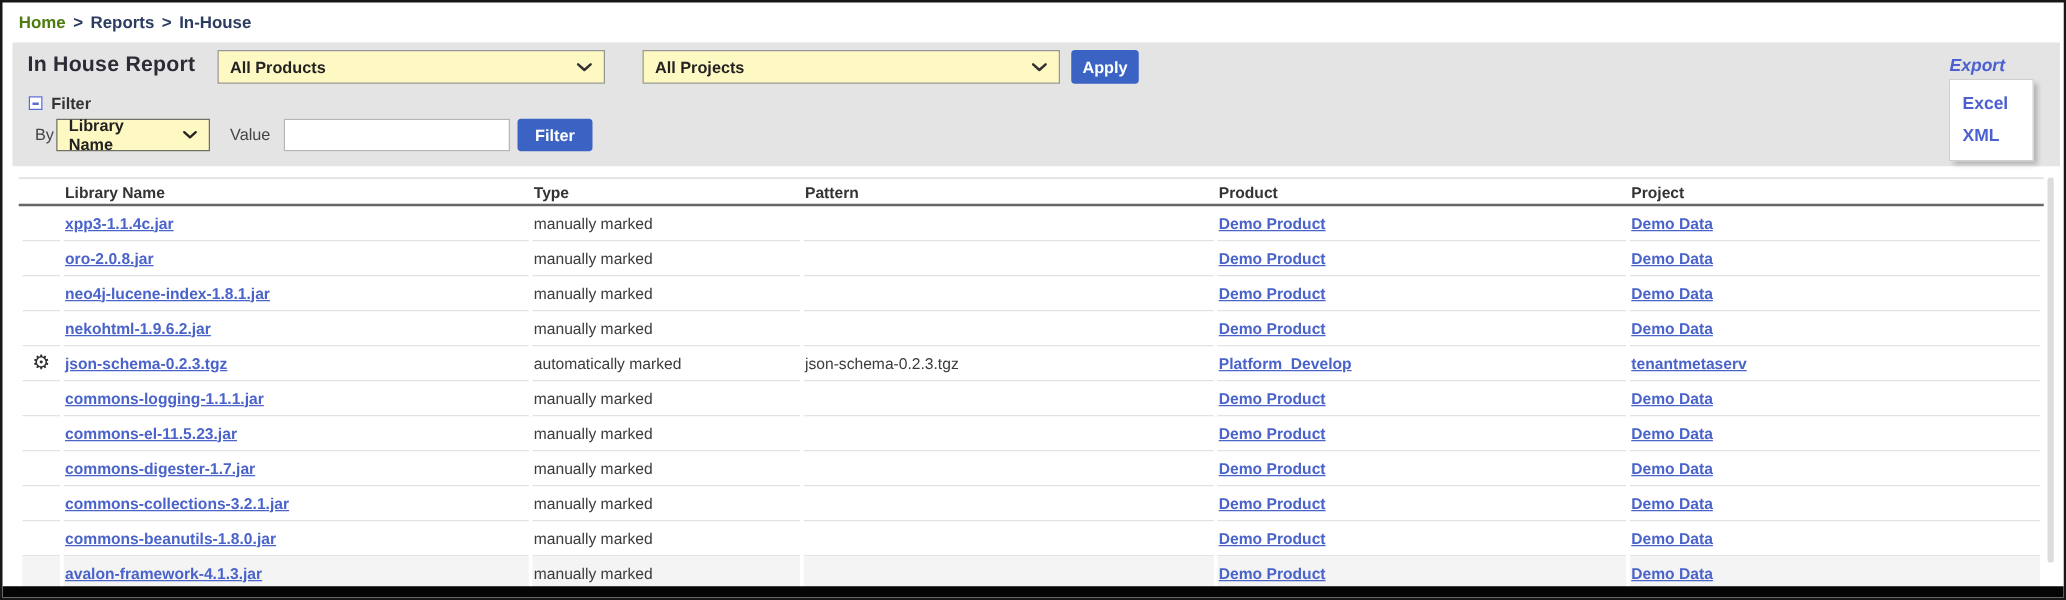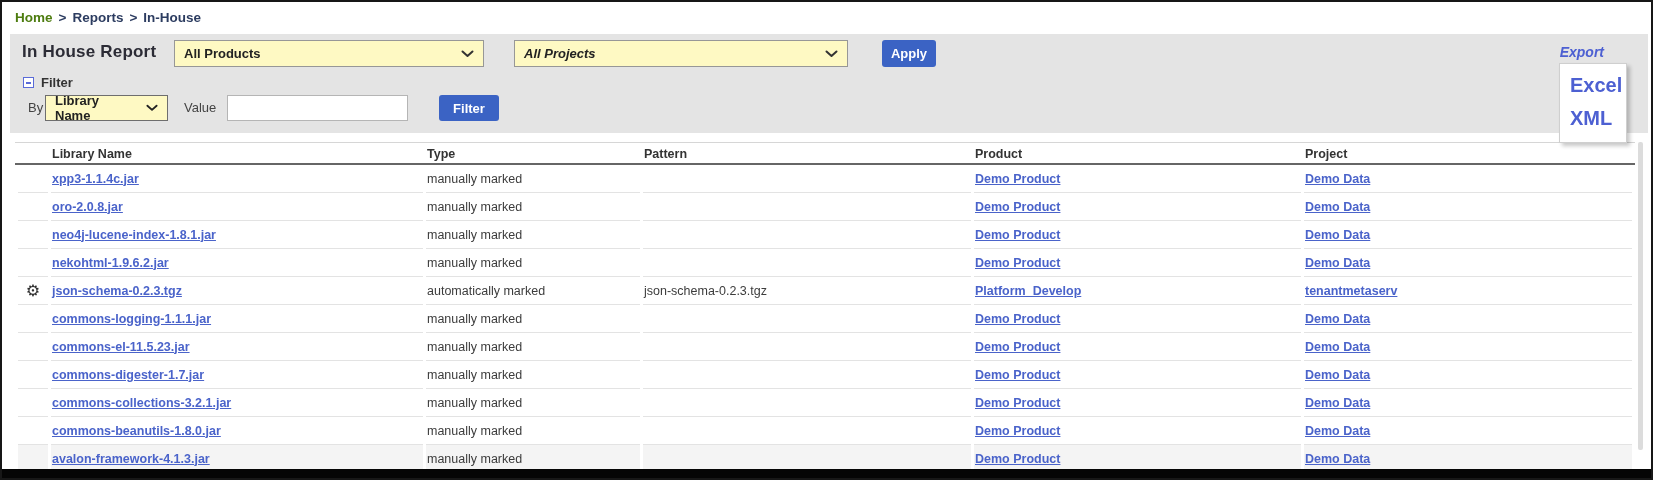--- a/index.html
+++ b/index.html
@@ -22,7 +22,7 @@
   }
   .select .chev{display:flex;align-items:center;margin-left:8px;}
   #sel-products{left:164px;top:6px;width:310px;}
-  #sel-projects{left:504px;top:6px;width:334px;font-style:italic;}
+  #sel-projects{left:504px;top:6px;width:334px;}
   .btn{
     position:absolute;background:#3b63c4;color:#fff;font-size:13px;font-weight:700;
     display:flex;align-items:center;justify-content:center;border-radius:3px;cursor:pointer;border:none;margin-left:25px;

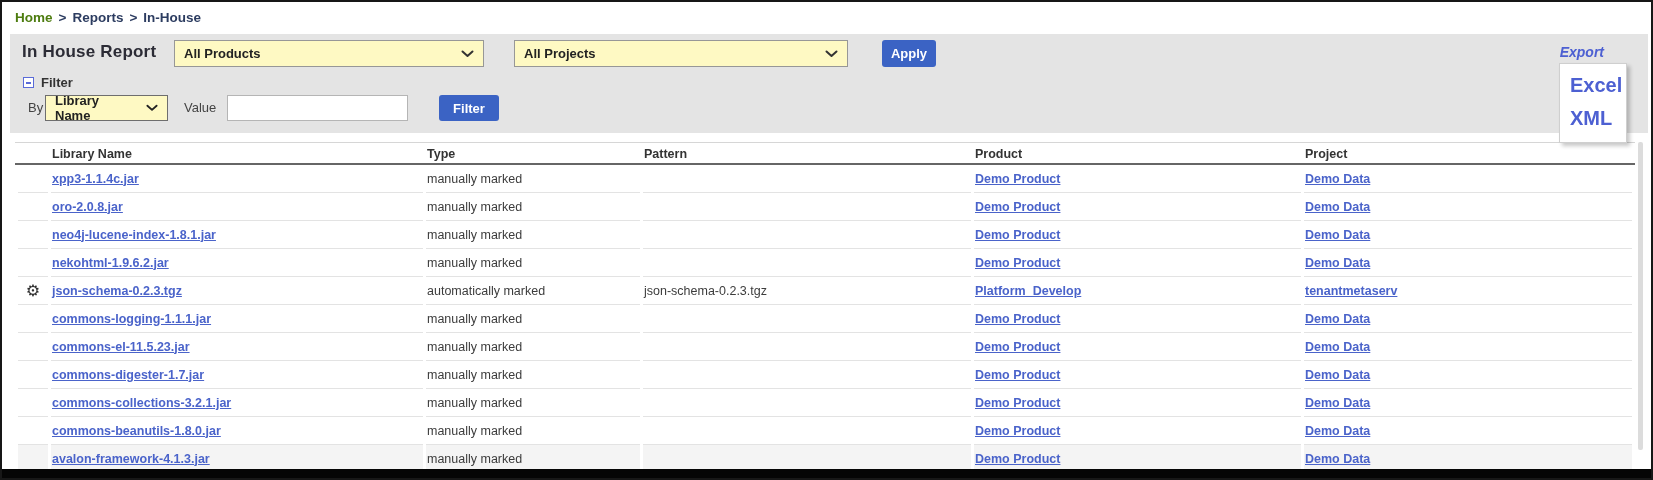--- a/index.html
+++ b/index.html
@@ -25,7 +25,7 @@
   #sel-projects{left:504px;top:6px;width:334px;}
   .btn{
     position:absolute;background:#3b63c4;color:#fff;font-size:13px;font-weight:700;
-    display:flex;align-items:center;justify-content:center;border-radius:3px;cursor:pointer;border:none;margin-left:25px;
+    display:flex;align-items:center;justify-content:center;border-radius:3px;cursor:pointer;border:none;
   }
   #btn-apply{left:847px;top:6px;width:54px;height:27px;}
   

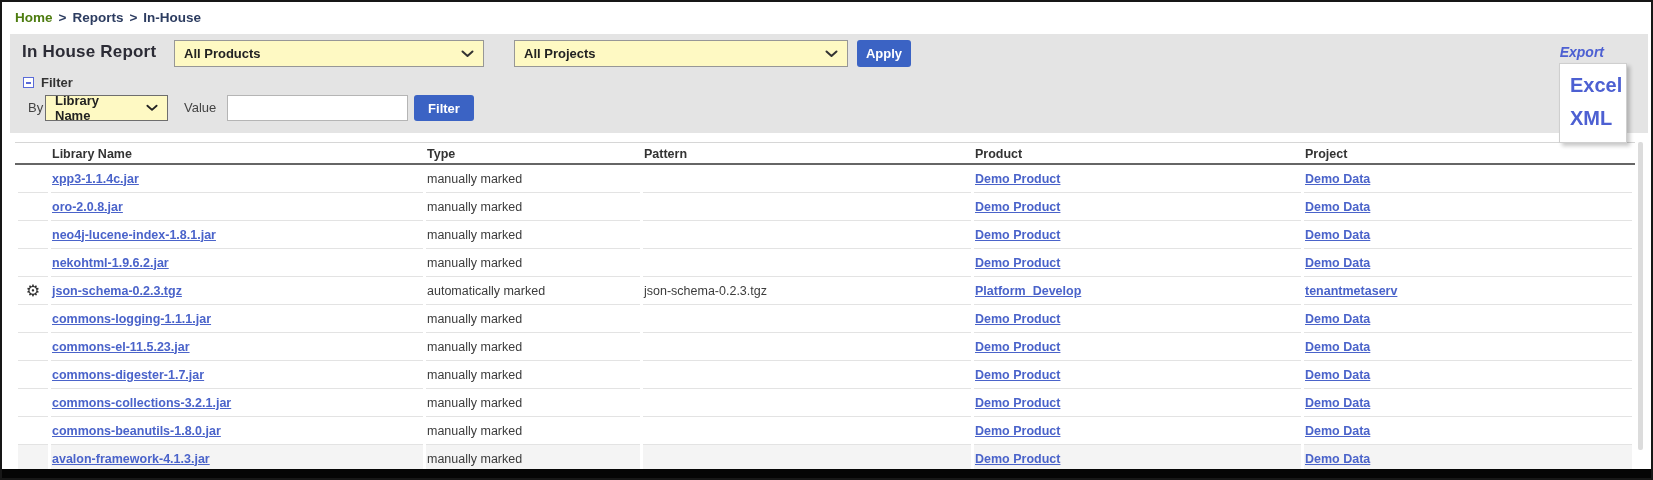--- a/index.html
+++ b/index.html
@@ -34,7 +34,7 @@
     position:absolute;left:1557px;top:61px;width:66px;background:#fff;border:1px solid #cfcfcf;
     box-shadow:3px 3px 4px rgba(0,0,0,0.22);padding:5px 0 7px 0;z-index:6;
   }
-  .export-menu .item{padding:5px 10px;font-size:20px;font-weight:700;color:#4d60d2;cursor:pointer;}
+  .export-menu .item{padding:5px 10px;font-size:14px;font-weight:700;color:#4d60d2;cursor:pointer;}
   
   .filter-head{position:absolute;left:13px;top:41px;display:flex;align-items:center;gap:7px;}
   .collapse-box{width:11px;height:11px;background:#fff;border:1px solid #5a6bd8;box-sizing:border-box;position:relative;cursor:pointer;}

